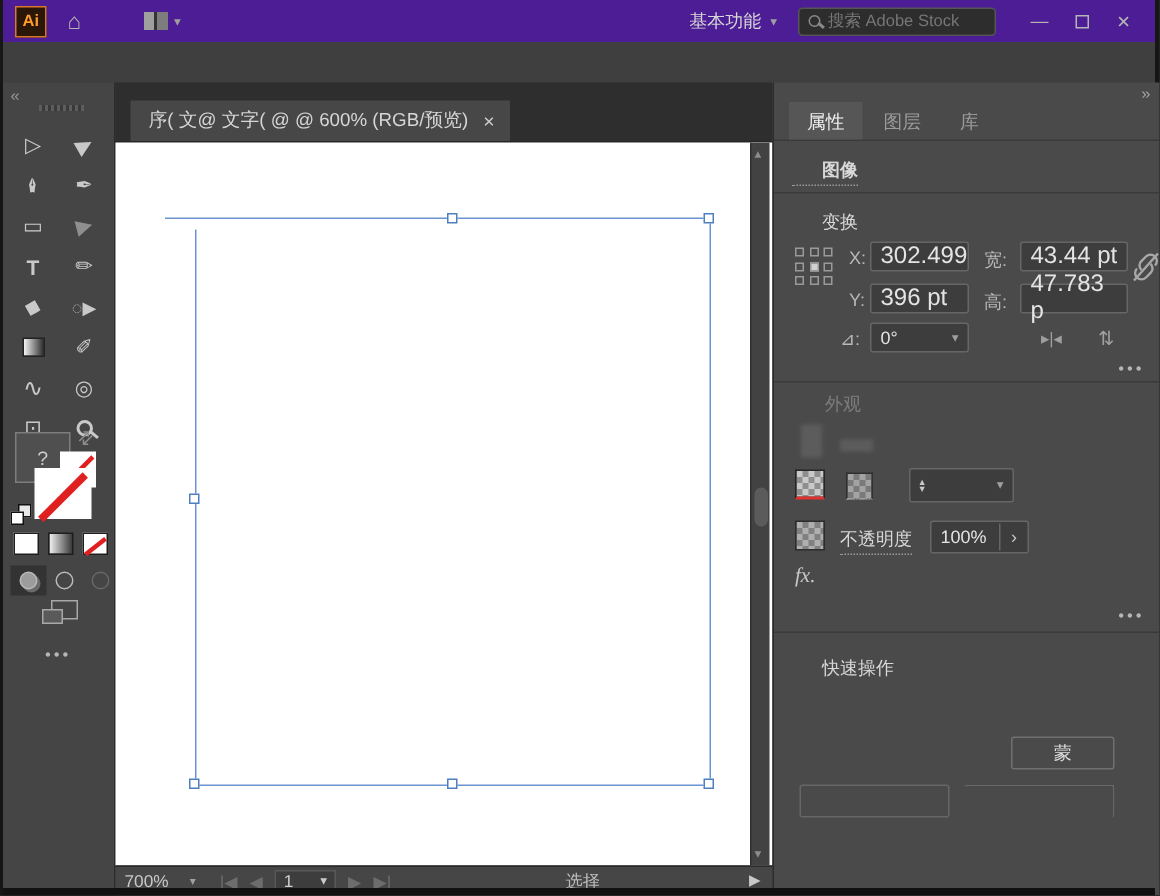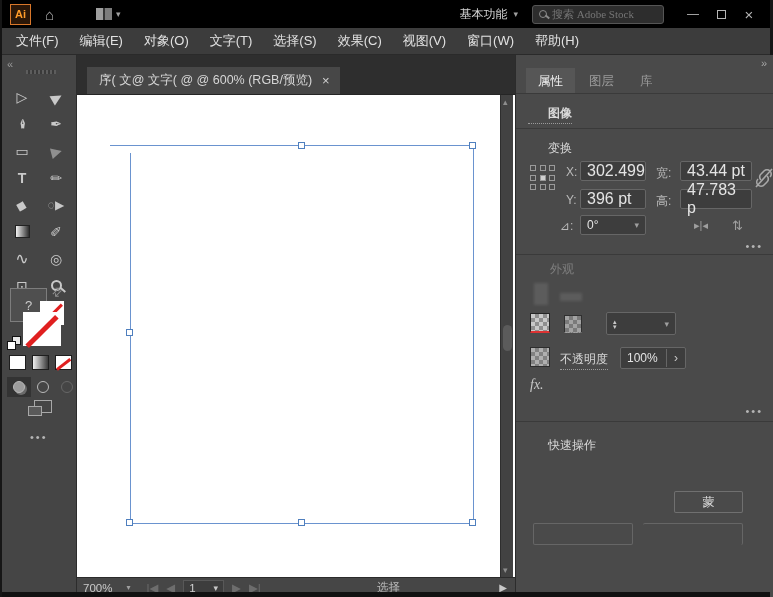--- a/index.html
+++ b/index.html
@@ -8,7 +8,7 @@
   .window { position:relative; width:773px; height:597px; background:#3f3f3f; border-left:2px solid #161616; border-right:3px solid #161616; }
 
   
-  .topbar { position:absolute; left:0; top:0; width:100%; height:28px; background:#000000; display:flex; align-items:center; }
+  .topbar { position:absolute; left:0; top:0; width:100%; height:28px; background:#4c1d95; display:flex; align-items:center; }
   .ai-logo { width:21px; height:21px; margin-left:8px; background:#2b1708; border:1px solid #d9772a; color:#ff9c2a; font-weight:bold; font-size:11px; display:flex; align-items:center; justify-content:center; }
   .home-icon { margin-left:14px; color:#b5b5b5; font-size:15px; }
   .ws-switch { margin-left:42px; display:flex; align-items:center; gap:4px; color:#9f9f9f; }

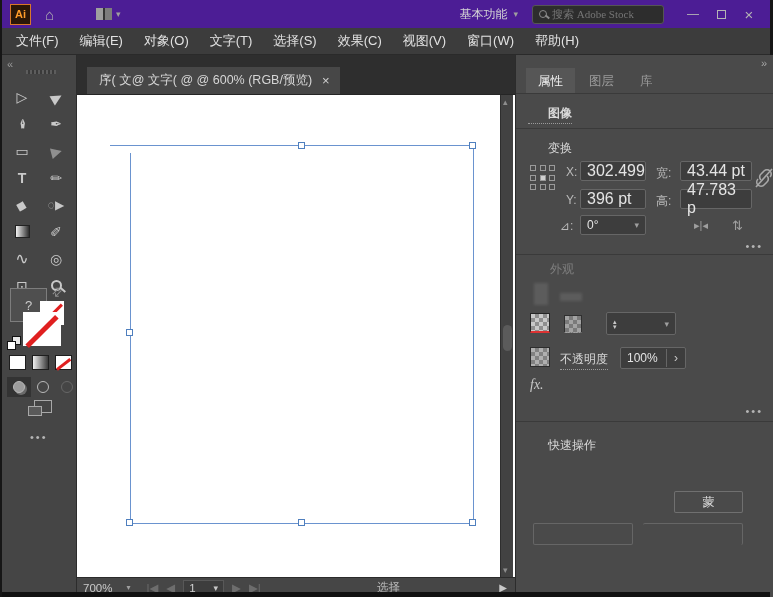--- a/index.html
+++ b/index.html
@@ -19,7 +19,7 @@
   .searchbox { display:flex; align-items:center; gap:5px; width:132px; height:19px; background:#2d2d2d; border:1px solid #555; border-radius:3px; padding:0 6px; margin-left:14px; }
   .mag { position:relative; width:8px; height:8px; border:1.4px solid #8a8a8a; border-radius:50%; flex:none; }
   .mag::after { content:""; position:absolute; width:5px; height:1.6px; background:#8a8a8a; right:-4px; bottom:-1px; transform:rotate(40deg); }
-  .searchbox input { background:transparent; border:none; outline:none; color:#9a9a9a; font-size:11px; width:100px; font-family:Liberation Serif, serif; }
+  .searchbox input { background:transparent; border:none; outline:none; color:#9a9a9a; font-size:11px; width:100px; font-family:Liberation Sans, sans-serif; }
   .searchbox input::placeholder { color:#767676; }
   .winbtns { display:flex; gap:6px; margin:0 10px 0 18px; align-items:center; }
   .winbtn { width:22px; height:17px; display:flex; align-items:center; justify-content:center; color:#b5b5b5; font-size:12px; }

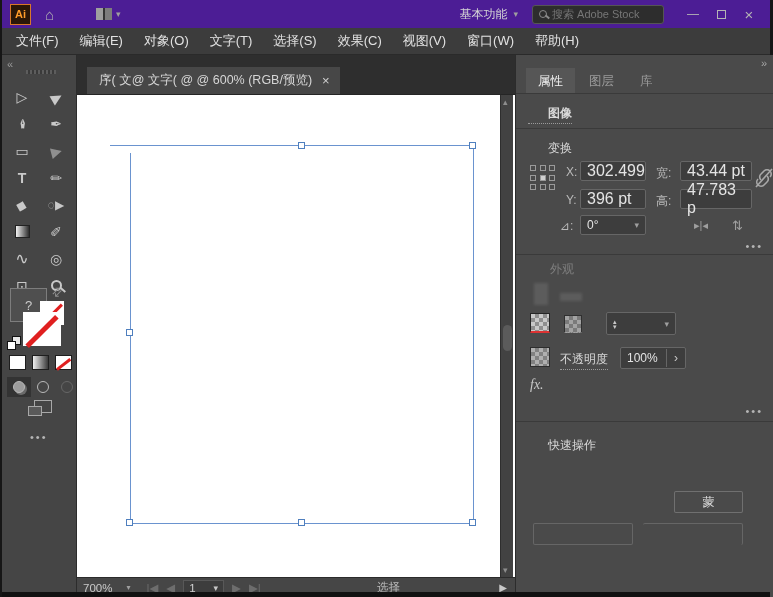--- a/index.html
+++ b/index.html
@@ -138,17 +138,6 @@
     </div>
   </div>
 
-  <div class="menubar">
-    <span>文件(F)</span>
-    <span>编辑(E)</span>
-    <span>对象(O)</span>
-    <span>文字(T)</span>
-    <span>选择(S)</span>
-    <span>效果(C)</span>
-    <span>视图(V)</span>
-    <span>窗口(W)</span>
-    <span>帮助(H)</span>
-  </div>
 
   <div class="toolbar">
     <span class="tb-collapse">«</span>

